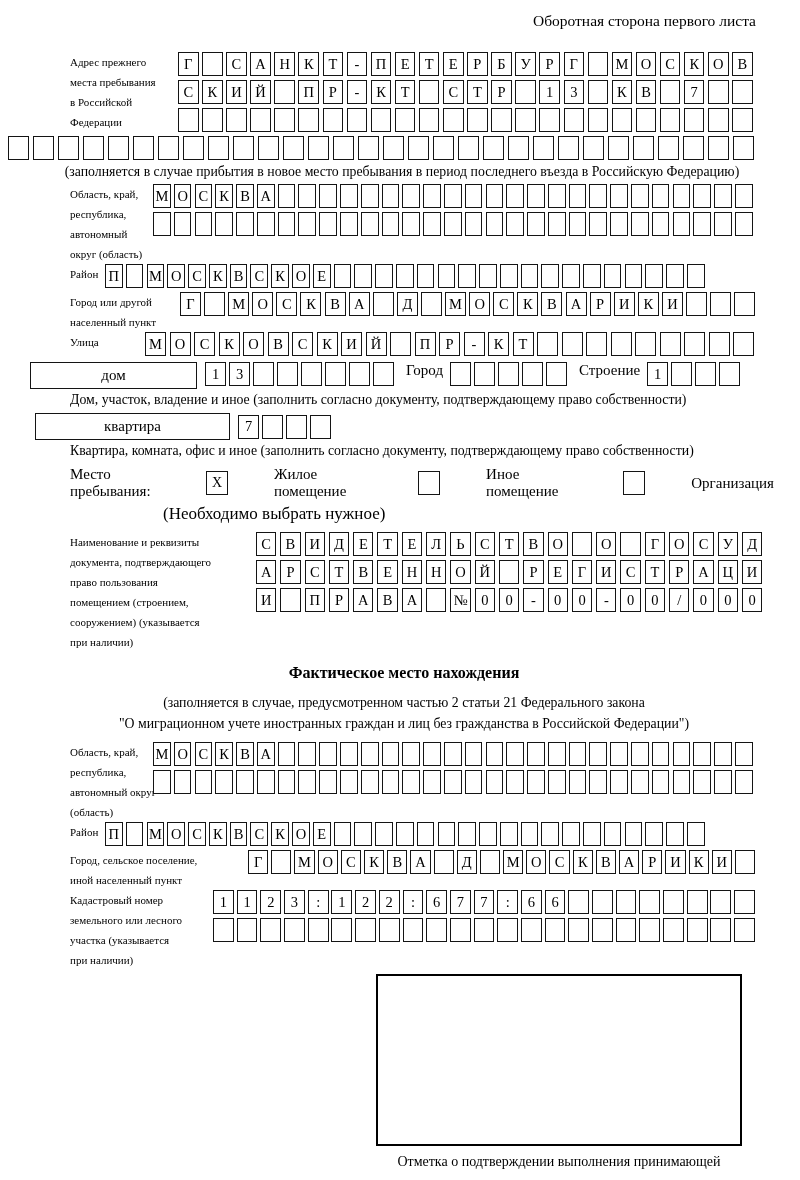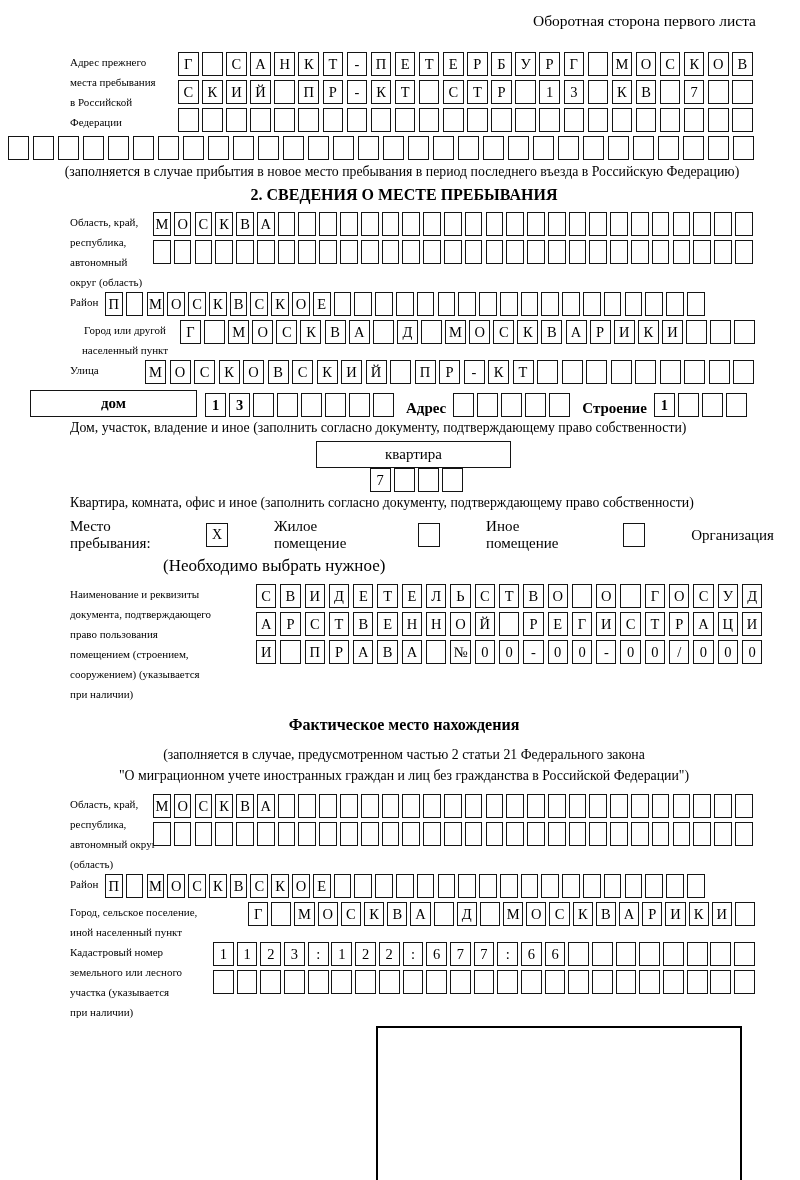--- a/index.html
+++ b/index.html
@@ -200,7 +200,6 @@
     </div>
   <div class="note-center">(заполняется в случае прибытия в новое место пребывания в период последнего въезда в Российскую Федерацию)</div>
 
-  <div class="sec-title">2. СВЕДЕНИЯ О МЕСТЕ ПРЕБЫВАНИЯ</div>
 
   <div class="frow">
     <div class="flabel lab-oblast">

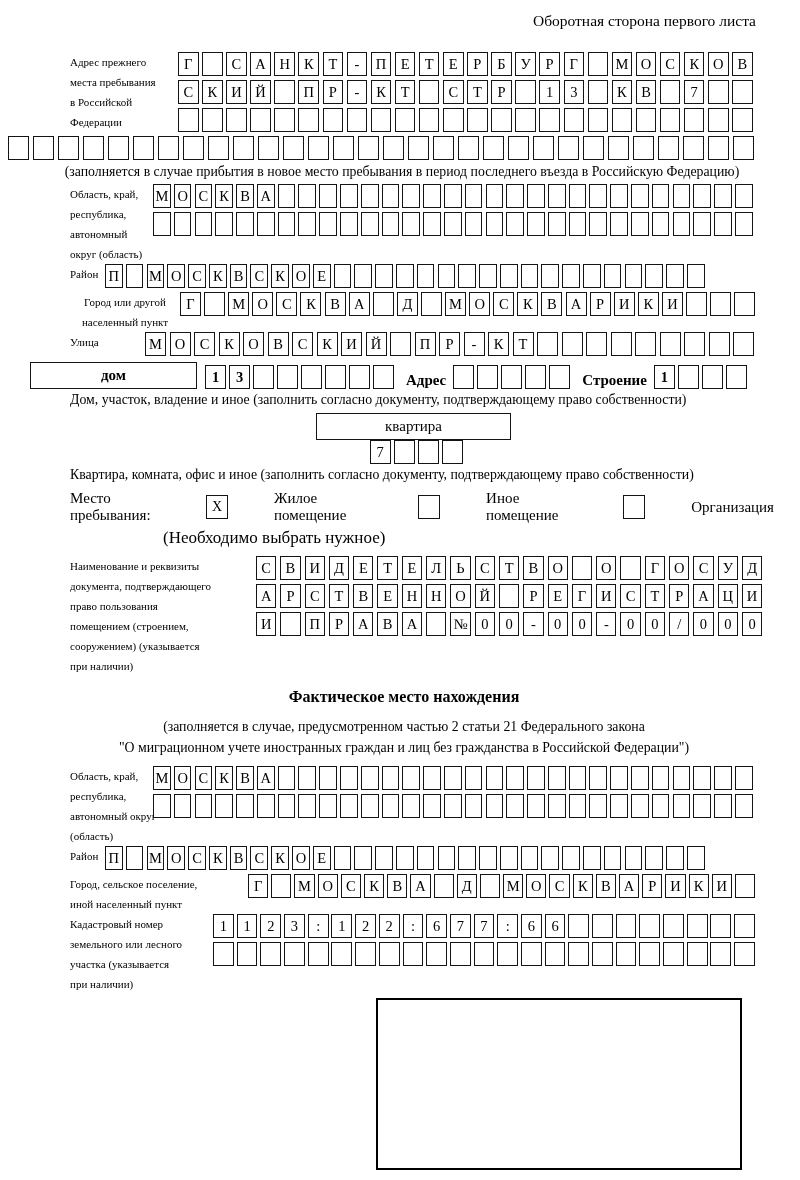--- a/index.html
+++ b/index.html
@@ -18,7 +18,7 @@
   .lab-addr{width:170px;}
   .lab-oblast{width:145px;}
   .lab-rayon{width:97px;}
-  .lab-gorod{width:172px;text-align:center;}
+  .lab-gorod{width:172px;}
   .lab-ulitsa{width:137px;}
   .lab-doc{width:248px;}
   .lab-fgorod{width:240px;}

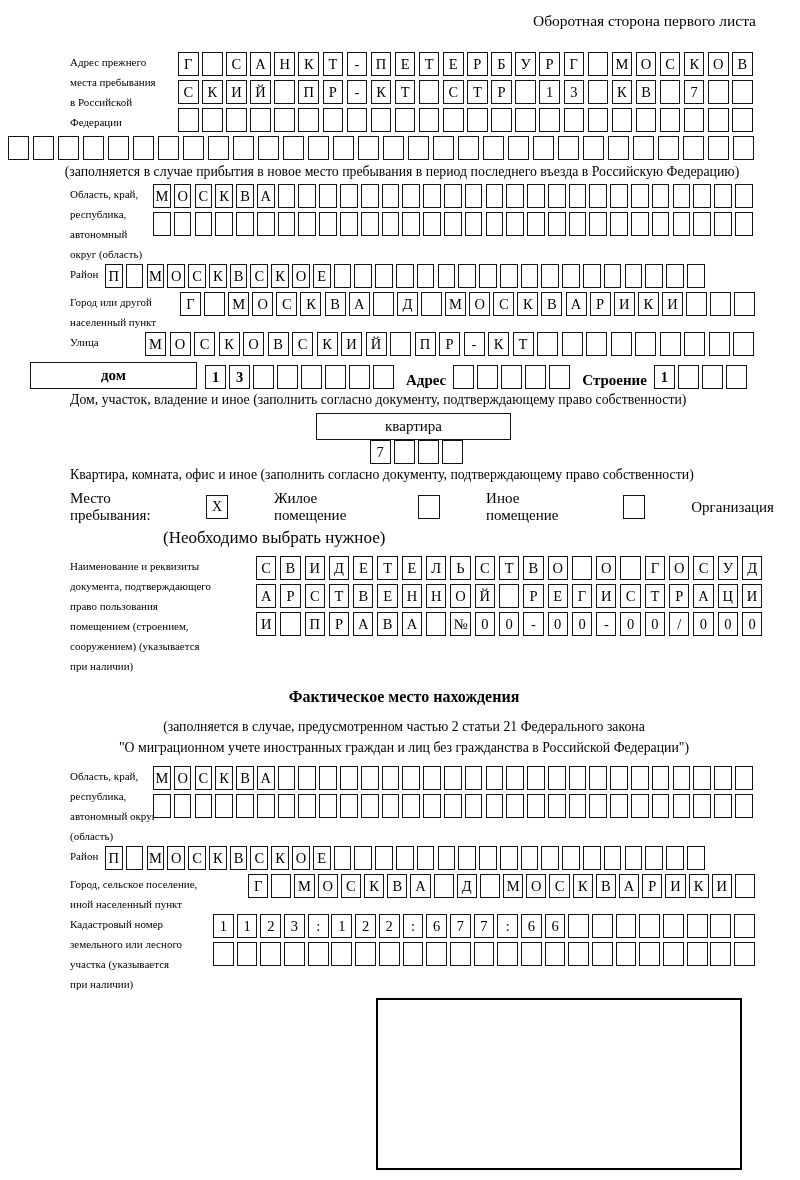--- a/index.html
+++ b/index.html
@@ -45,7 +45,7 @@
   .note-center{ text-align:center;font-size:13.8px;margin:2px 4px 4px 0; }
   .sec-title{ text-align:center;font-weight:bold;font-size:16px;margin:6px 0 8px 0; }
 
-  .dom-row{ display:flex;align-items:flex-end;margin:2px 0 2px 22px;font-size:15px;font-weight:bold; }
+  .dom-row{ display:flex;align-items:flex-start;margin:2px 0 2px 22px;font-size:15px; }
   .field-box{
     box-sizing:border-box;border:1.6px solid #141414;height:27px;
     display:flex;align-items:center;justify-content:center;font-size:15px;

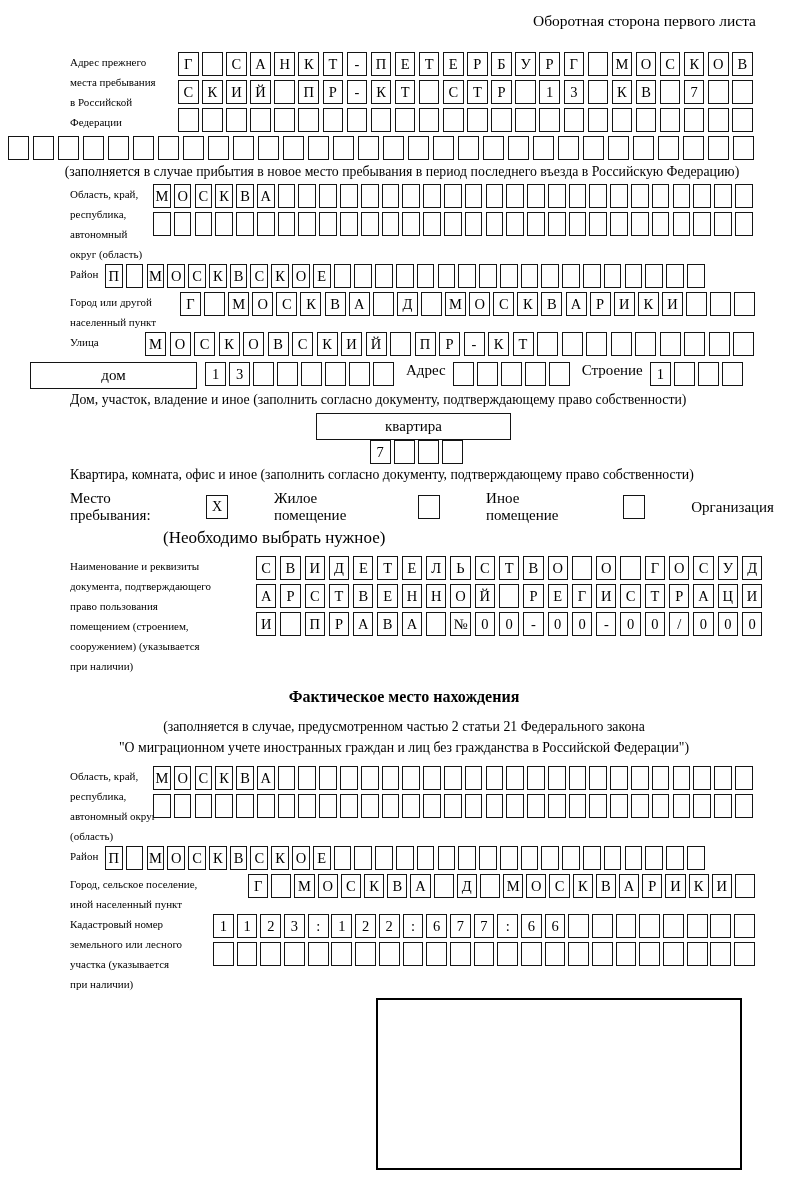--- a/index.html
+++ b/index.html
@@ -385,7 +385,7 @@
         <span class="cell"></span>
         <span class="cell"></span>
       </div>
-    <span class="seg-label">Адрес</span>
+    <span class="seg-label">Город</span>
     <div class="cellrow r-inline" style="margin-bottom:0">
         <span class="cell"></span>
         <span class="cell"></span>

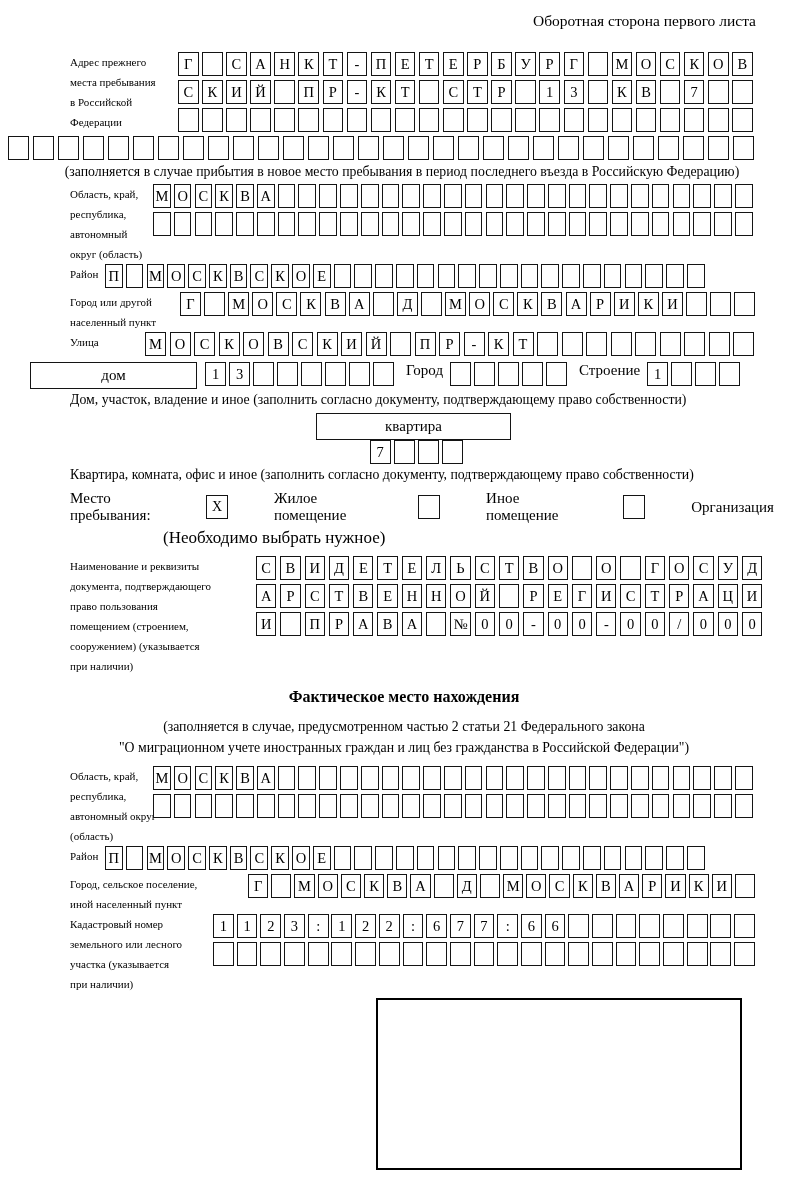--- a/index.html
+++ b/index.html
@@ -52,7 +52,7 @@
   }
   .dom-box{width:167px;margin-right:8px;}
   .kv-box{width:195px;margin-right:8px;}
-  .kv-row{ display:flex;align-items:center;margin:4px 0 2px 27px;flex-direction:column; }
+  .kv-row{ display:flex;align-items:center;margin:4px 0 2px 27px; }
   .seg-label{ margin:0 7px 0 9px; }
   .caption{ padding-left:62px;font-size:13.8px;line-height:18px;margin:2px 0 4px 0; }
 

